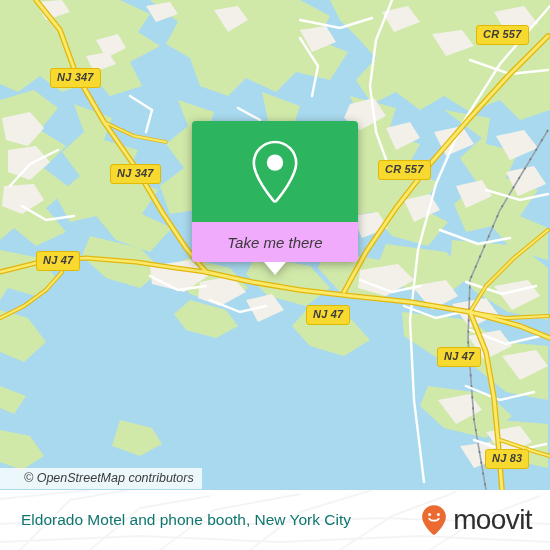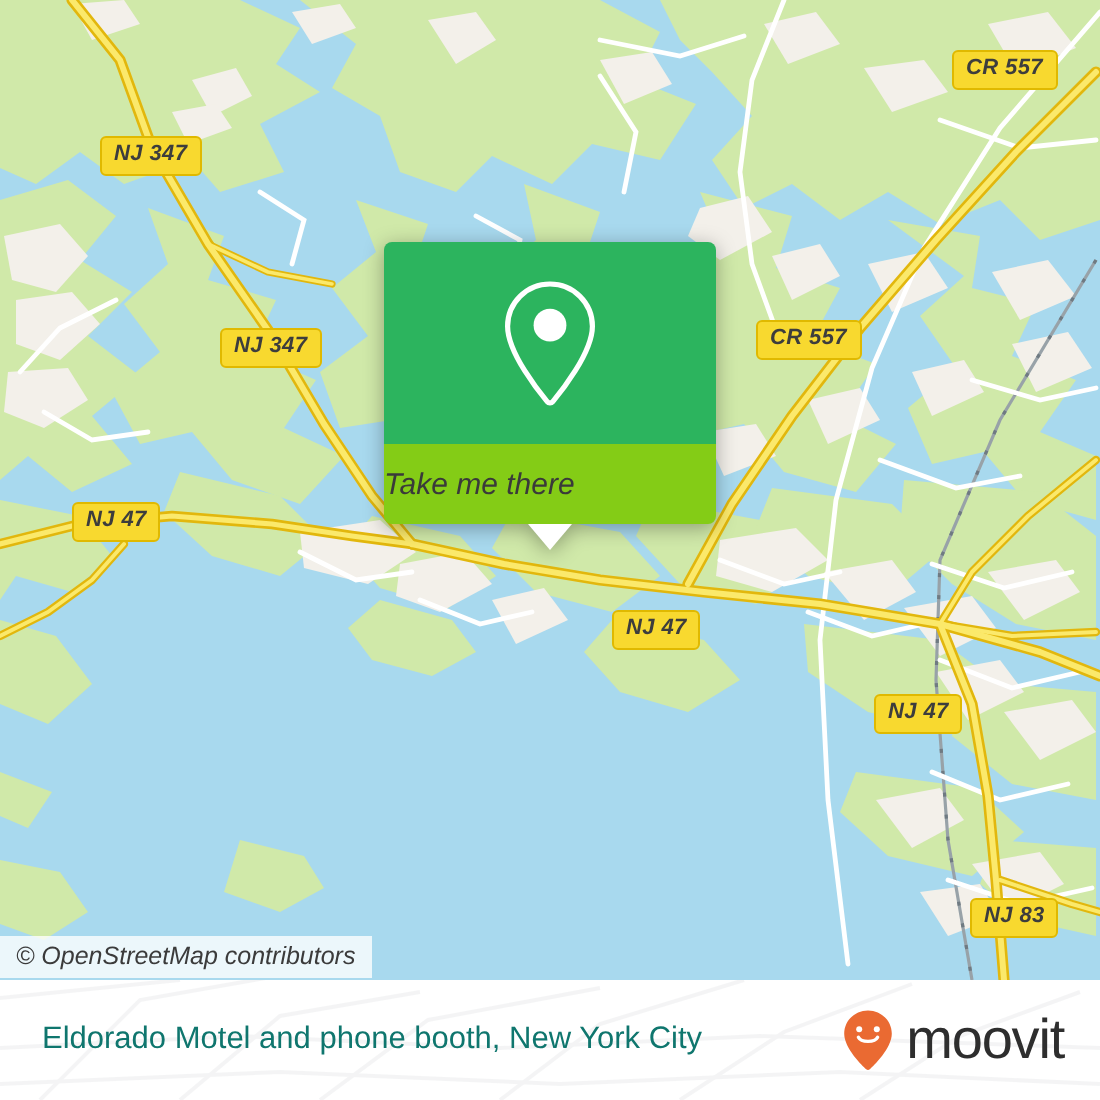--- a/index.html
+++ b/index.html
@@ -59,10 +59,11 @@
   }
   #popup-foot {
     height: 40px;
-    background: #84cc16;
+    background: #f0abfc;
     border-radius: 0 0 4px 4px;
     display: flex;
     align-items: center;
+    justify-content: center;
     position: relative;
   }
   #popup-label {

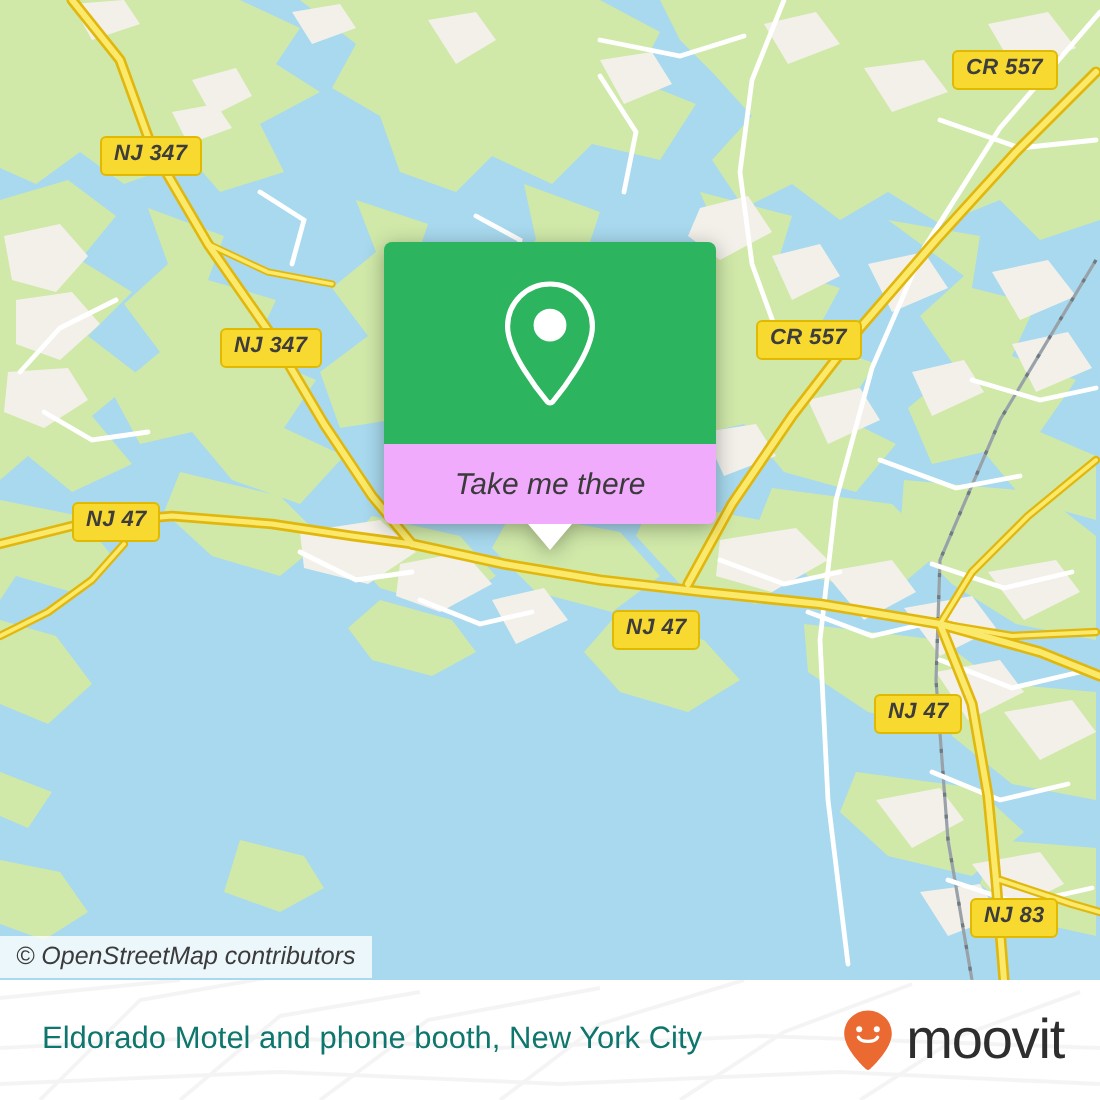--- a/index.html
+++ b/index.html
@@ -88,7 +88,7 @@
     background: rgba(255,255,255,0.78);
     color: #3b3b3b;
     font-size: 12.5px;
-    padding: 3px 8px 4px 8px;
+    padding: 3px 8px 4px 24px;
     font-family: "Liberation Sans", sans-serif;
     white-space: nowrap;
   }

